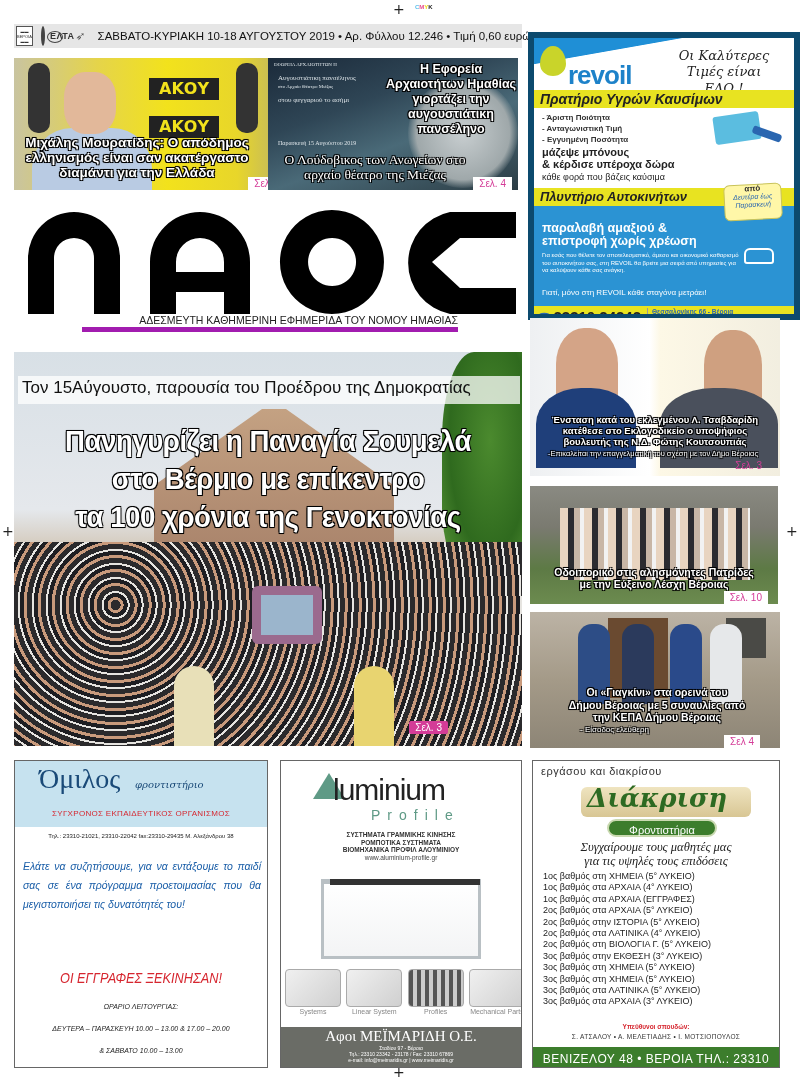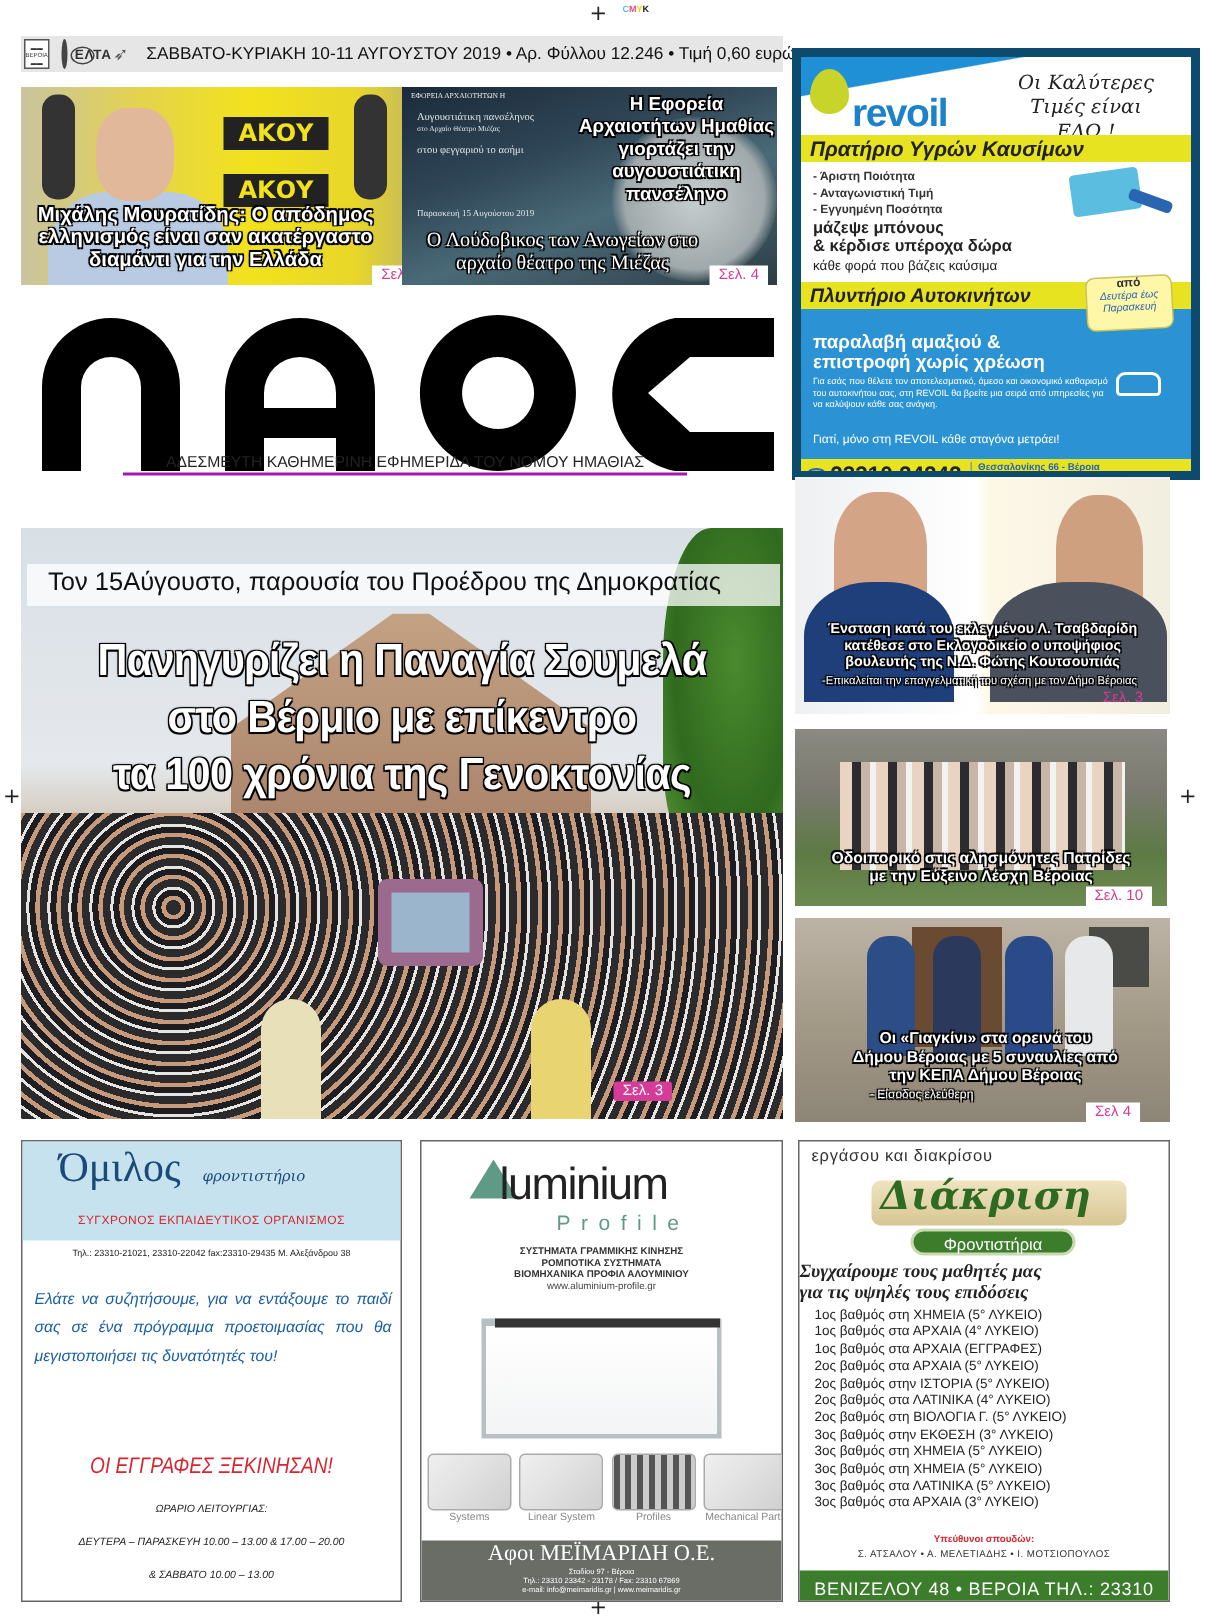--- a/index.html
+++ b/index.html
@@ -123,7 +123,7 @@
   <div class="logo-circle"></div>
   <span class="elta">ΕΛΤΑ</span>
   <span class="elta-wing">➶</span>
-  <span class="issue-line">ΣΑΒΒΑΤΟ-ΚΥΡΙΑΚΗ 10-11 ΑΥΓΟΥΣΤΟΥ 2019 • Αρ. Φύλλου 12.246 • Τιμή 0,60 ευρώ</span>
+  <span class="issue-line">ΣΑΒΒΑΤΟ-ΚΥΡΙΑΚΗ 10-18 ΑΥΓΟΥΣΤΟΥ 2019 • Αρ. Φύλλου 12.246 • Τιμή 0,60 ευρώ</span>
 </div>
 
 <div class="story photo-radio" style="left:14px;top:58px;width:279px;height:132px">

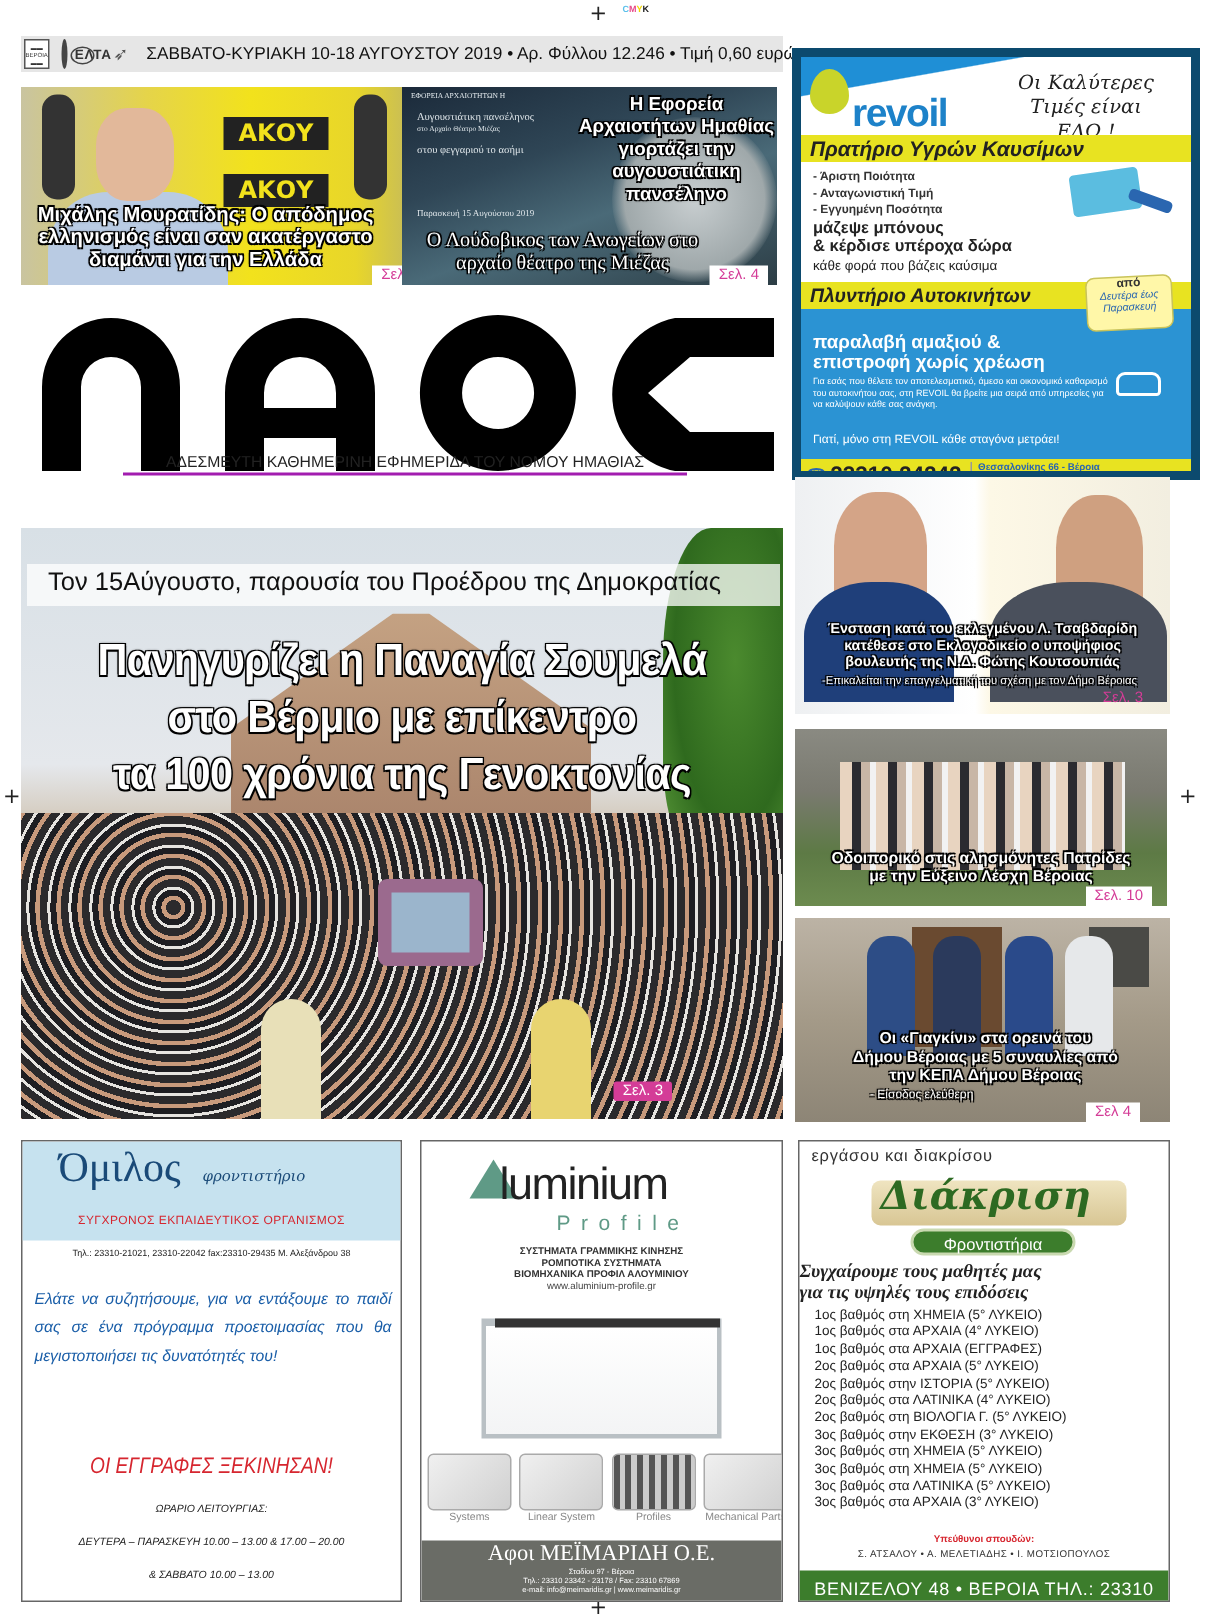--- a/index.html
+++ b/index.html
@@ -56,7 +56,7 @@
 .revoil .addr small{font-size:4px;color:#555;font-weight:normal;display:block}
 
 .logo{left:20px;top:206px;width:500px;height:110px}
-.tagline{left:82px;top:302px;width:376px;font-size:10.5px;color:#222;text-align:center;border-bottom:2px solid #a21caf;padding-bottom:1px;white-space:nowrap}
+.tagline{left:82px;top:314px;width:376px;font-size:10.5px;color:#222;text-align:right;border-bottom:5px solid #a21caf;padding-bottom:1px;white-space:nowrap}
 
 .main-story{left:14px;top:352px;width:508px;height:394px;overflow:hidden;background:linear-gradient(180deg,#d8e0e6 0%,#e5e8ec 40%,#c9b8a0 55%,#8a7a6a 70%,#3a3a40 100%)}
 .main-story .church{position:absolute;left:140px;top:40px;width:240px;height:170px;background:linear-gradient(180deg,#c7a585,#a8826a);clip-path:polygon(30% 25%,45% 10%,55% 10%,70% 25%,100% 55%,100% 100%,0 100%,0 55%)}

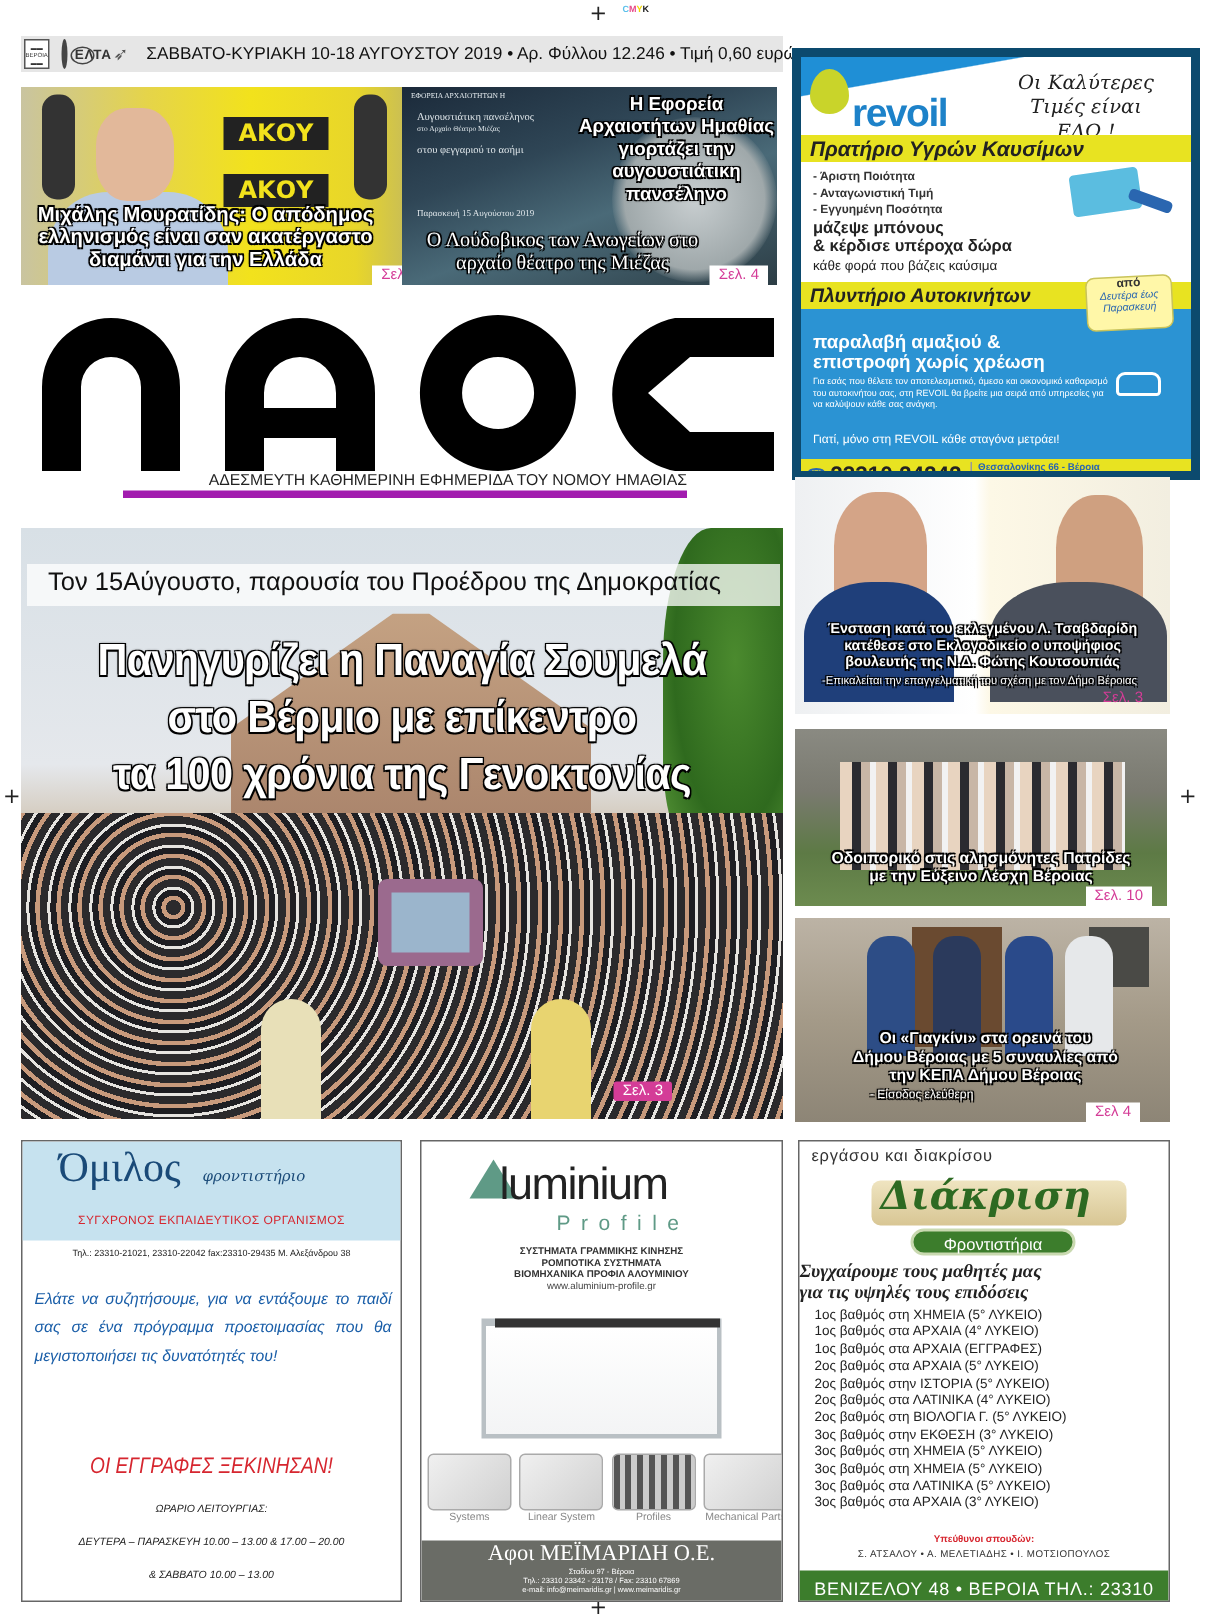--- a/index.html
+++ b/index.html
@@ -64,7 +64,7 @@
 .main-story .crowd{position:absolute;left:0;top:190px;width:100%;height:210px;background:repeating-radial-gradient(circle at 20% 30%,#2b2a2c 0 5px,#c89a7c 5px 8px,#1e1e22 8px 12px,#e6e4e0 12px 14px)}
 .main-story .icon-frame{position:absolute;left:238px;top:234px;width:70px;height:58px;border:9px solid #9b6a8e;background:#9bb5cc;border-radius:6px}
 .main-story .priest{position:absolute;width:40px;height:80px;background:#e8e0b8;bottom:0;border-radius:20px 20px 0 0}
-.main-story .supertitle{position:absolute;left:4px;top:24px;width:502px;height:28px;background:rgba(255,255,255,0.75);font-size:17px;color:#111;line-height:24px;padding-left:14px;white-space:nowrap}
+.main-story .supertitle{position:absolute;left:4px;top:24px;width:502px;height:28px;background:rgba(255,255,255,0.75);font-size:17px;color:#111;line-height:24px;padding-left:4px;white-space:nowrap}
 .main-story .headline{position:absolute;left:0;top:70px;width:100%;font-size:30px;font-weight:bold;font-family:"Liberation Sans",sans-serif;letter-spacing:-0.5px;line-height:38px;transform:scaleX(0.92);transform-origin:center}
 
 .photo-people{background:linear-gradient(90deg,#eef0f2 0%,#fff 48%,#fdf8e6 52%,#f2eee0 100%)}

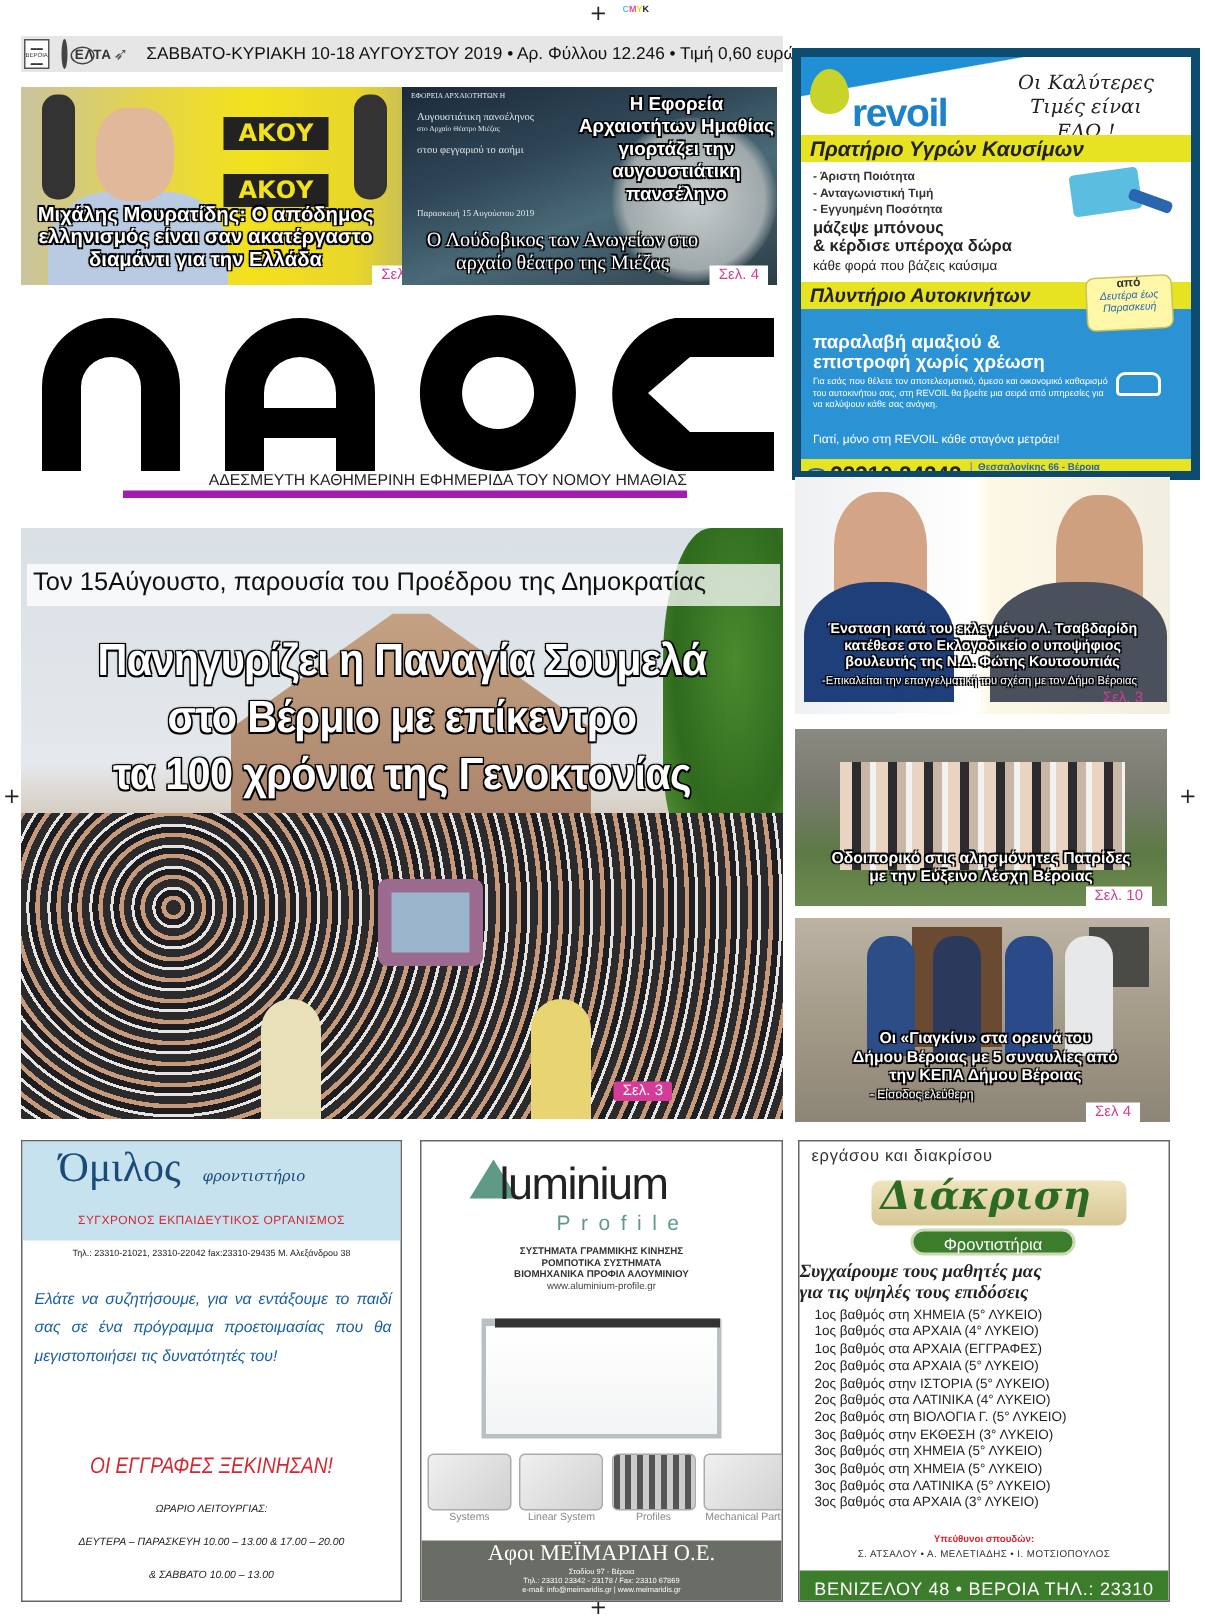--- a/index.html
+++ b/index.html
@@ -103,7 +103,7 @@
 .diak-scroll{position:absolute;left:48px;top:26px;width:170px;height:30px;border-radius:6px;background:linear-gradient(180deg,#efe4c0,#d8c694)}
 .diak-logo{position:absolute;left:54px;top:22px;font-family:"DejaVu Serif",serif;font-style:italic;font-weight:bold;font-size:26px;color:#2d6a22}
 .diak-pill{position:absolute;left:74px;top:58px;width:110px;height:18px;border-radius:9px;background:#3c7d2c;color:#fff;font-size:11px;text-align:center;line-height:18px;border:2px solid #c9d9b0}
-.diak-congrats{position:absolute;left:0;top:79px;width:100%;text-align:left;font-family:"Liberation Serif",serif;font-style:italic;font-weight:bold;font-size:12.5px;line-height:14px;color:#222}
+.diak-congrats{position:absolute;left:0;top:79px;width:100%;text-align:center;font-family:"Liberation Serif",serif;font-style:italic;font-weight:normal;font-size:12.5px;line-height:14px;color:#222}
 .diak-list{position:absolute;left:10px;top:110px;font-size:9px;color:#222;line-height:11.4px;white-space:nowrap}
 .diak-resp{position:absolute;left:0;top:262px;width:100%;text-align:center;font-size:6.5px;color:#d6262f;font-weight:bold}
 .diak-names{position:absolute;left:0;top:272px;width:100%;text-align:center;font-size:6.5px;color:#333;letter-spacing:0.3px}

